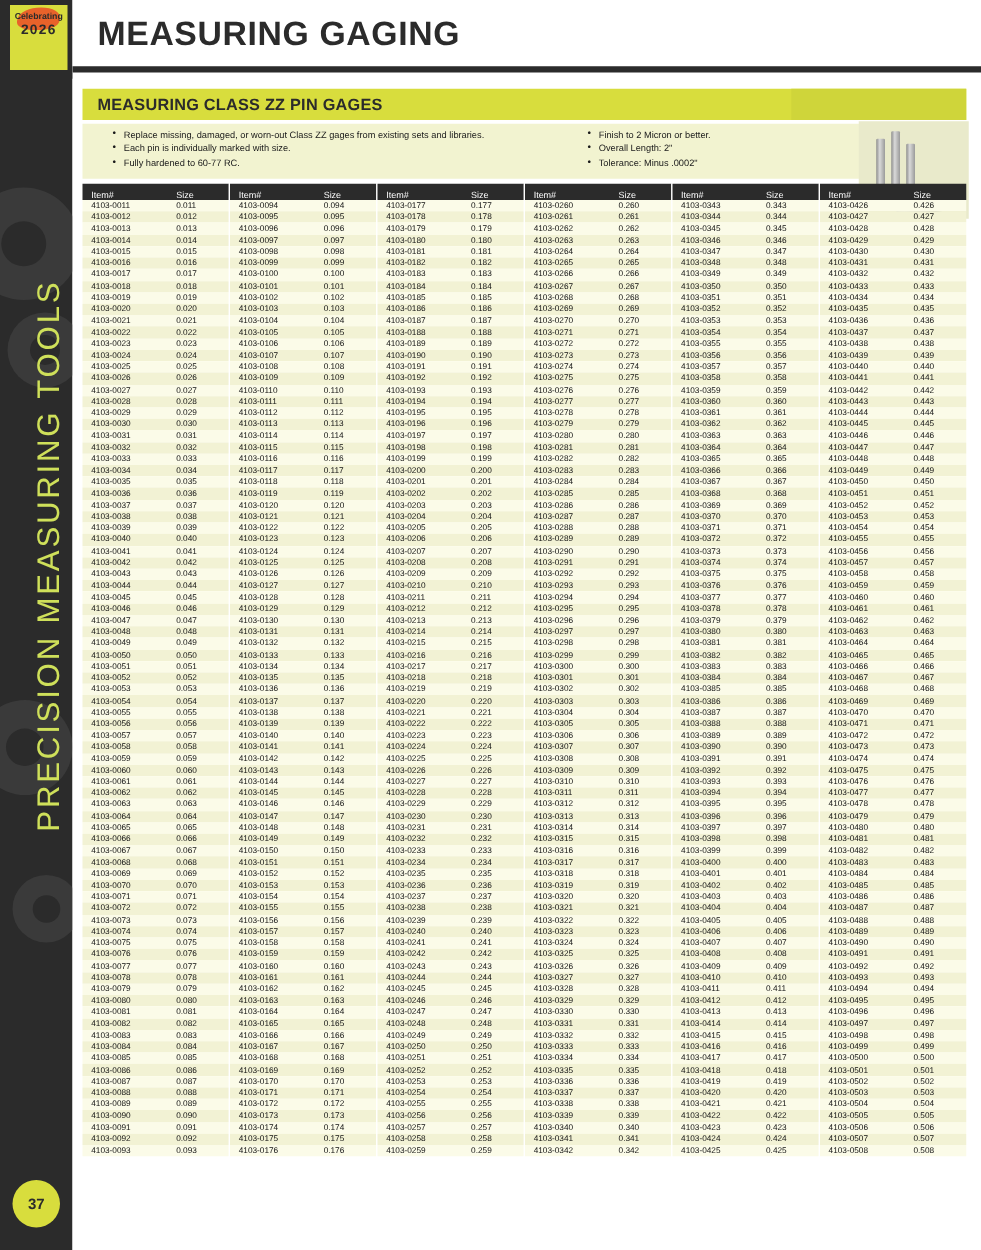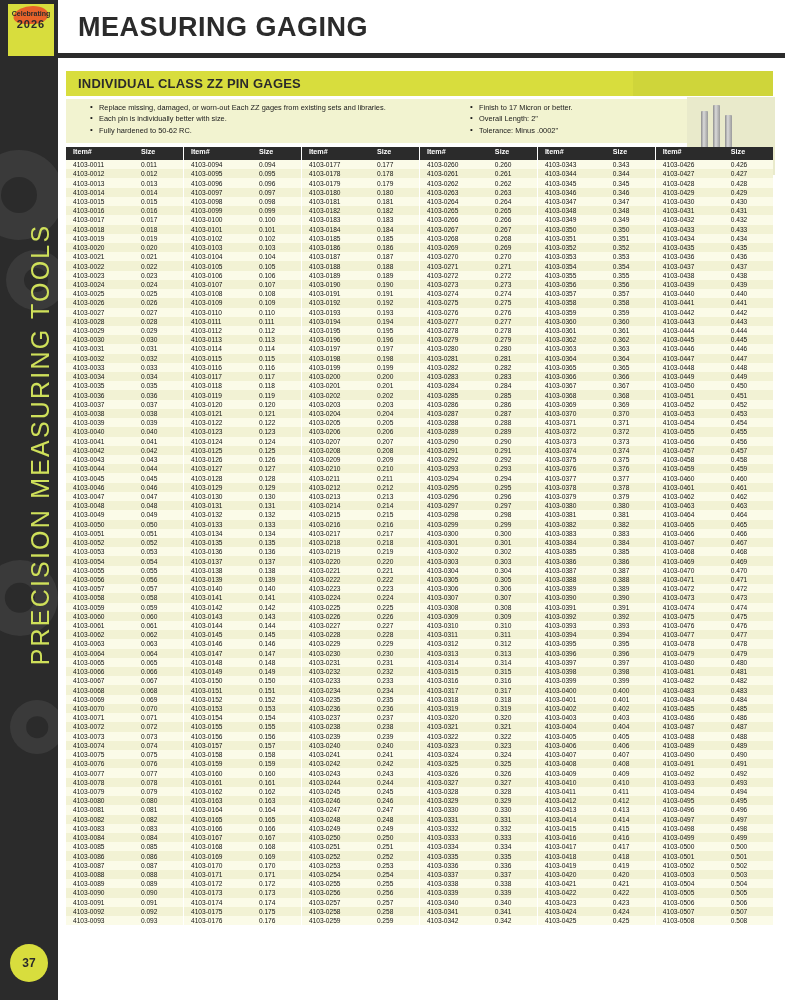--- a/index.html
+++ b/index.html
@@ -191,7 +191,7 @@
 
   <div class="section-bar">
     <div class="stripe"></div>
-    <div class="section-title">INDIVIDUAL CLASS ZZ PIN GAGES</div>
+    <div class="section-title">MEASURING CLASS ZZ PIN GAGES</div>
   </div>
 
   <div class="bullets">

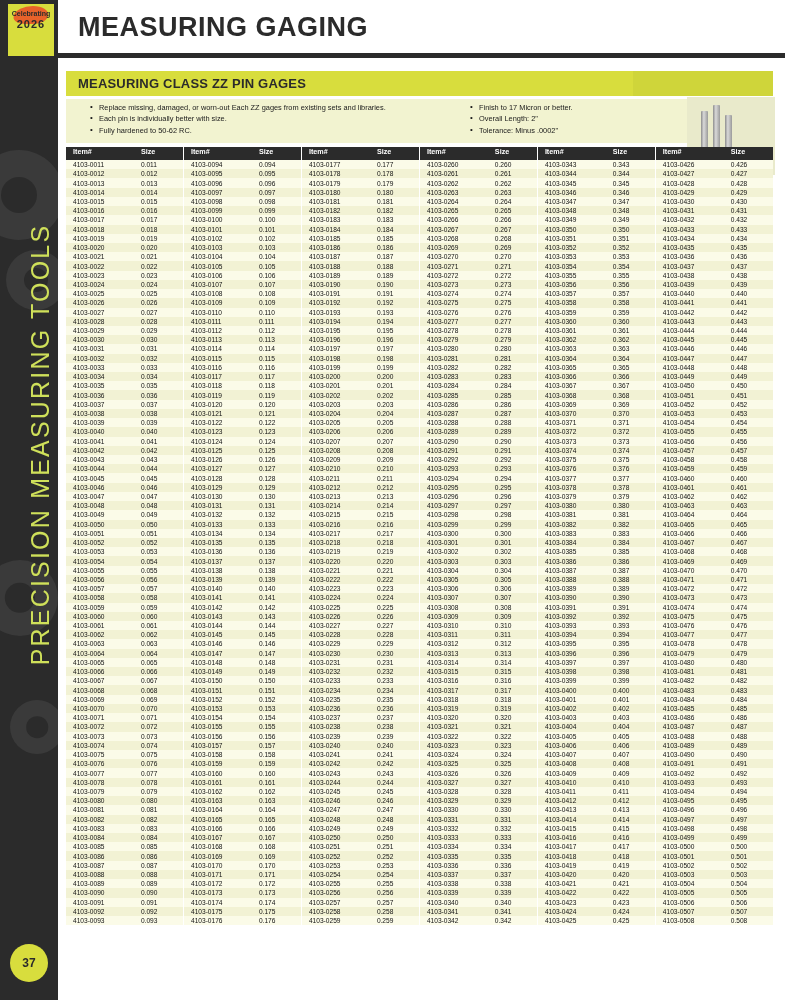--- a/index.html
+++ b/index.html
@@ -196,7 +196,7 @@
 
   <div class="bullets">
     <div class="bullet-col left">
-      <div>Replace missing, damaged, or worn-out Each ZZ gages from existing sets and libraries.</div>
+      <div>Replace missing, damaged, or worn-out Class ZZ gages from existing sets and libraries.</div>
       <div>Each pin is individually better with size.</div>
       <div>Fully hardened to 50-62 RC.</div>
     </div>

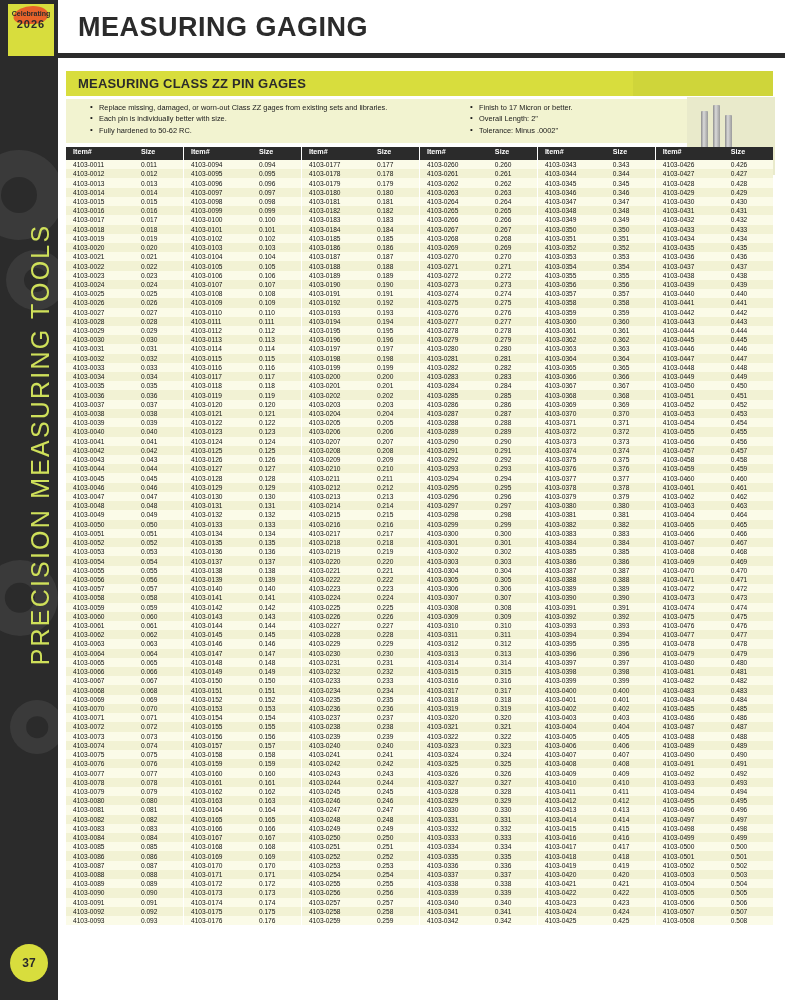--- a/index.html
+++ b/index.html
@@ -201,7 +201,7 @@
       <div>Fully hardened to 50-62 RC.</div>
     </div>
     <div class="bullet-col right">
-      <div>Finish to 17 Micron or better.</div>
+      <div>Finish to 2 Micron or better.</div>
       <div>Overall Length: 2"</div>
       <div>Tolerance: Minus .0002"</div>
     </div>

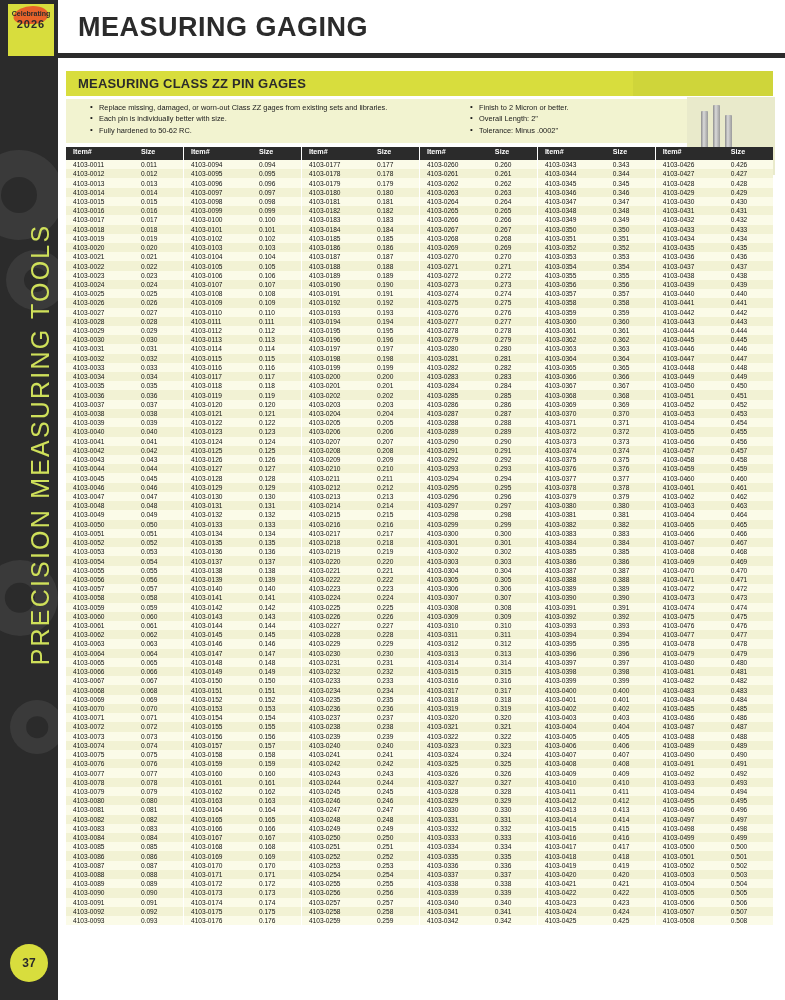--- a/index.html
+++ b/index.html
@@ -197,7 +197,7 @@
   <div class="bullets">
     <div class="bullet-col left">
       <div>Replace missing, damaged, or worn-out Class ZZ gages from existing sets and libraries.</div>
-      <div>Each pin is individually better with size.</div>
+      <div>Each pin is individually marked with size.</div>
       <div>Fully hardened to 50-62 RC.</div>
     </div>
     <div class="bullet-col right">

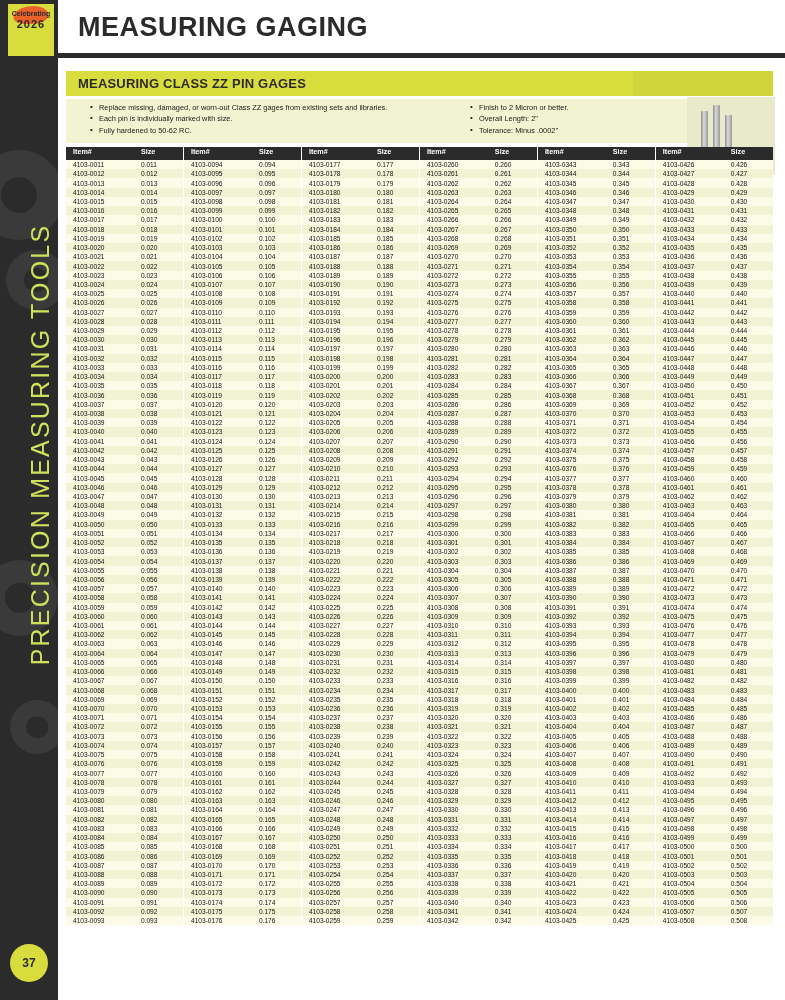--- a/index.html
+++ b/index.html
@@ -198,7 +198,7 @@
     <div class="bullet-col left">
       <div>Replace missing, damaged, or worn-out Class ZZ gages from existing sets and libraries.</div>
       <div>Each pin is individually marked with size.</div>
-      <div>Fully hardened to 50-62 RC.</div>
+      <div>Fully hardened to 60-77 RC.</div>
     </div>
     <div class="bullet-col right">
       <div>Finish to 2 Micron or better.</div>

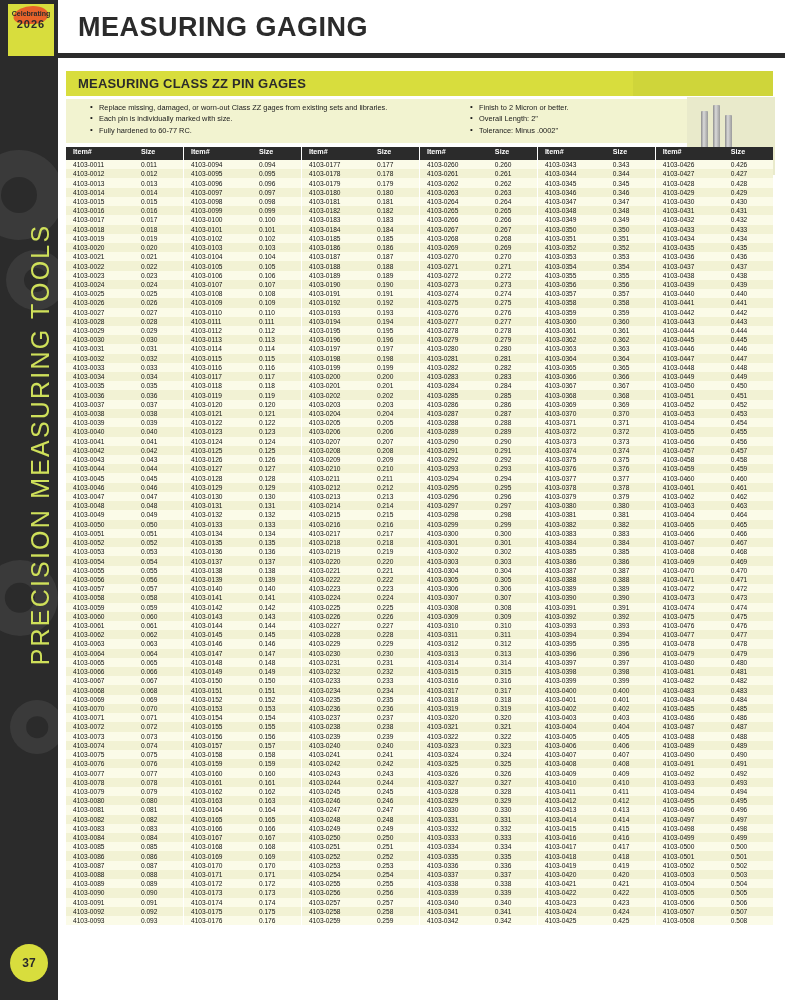--- a/index.html
+++ b/index.html
@@ -151,7 +151,7 @@
   }
   .col-head{
     display:flex; height:13px; background:#2b2b2b; color:#ffffff;
-    font-size:7.2px; font-weight:bold; align-items:flex-start;
+    font-size:7.2px; font-weight:normal; align-items:flex-end;
   }
   .col-head .h-item{ width:58%; padding-left:7px;}
   .col-head .h-size{ width:42%; padding-left:7px;}

